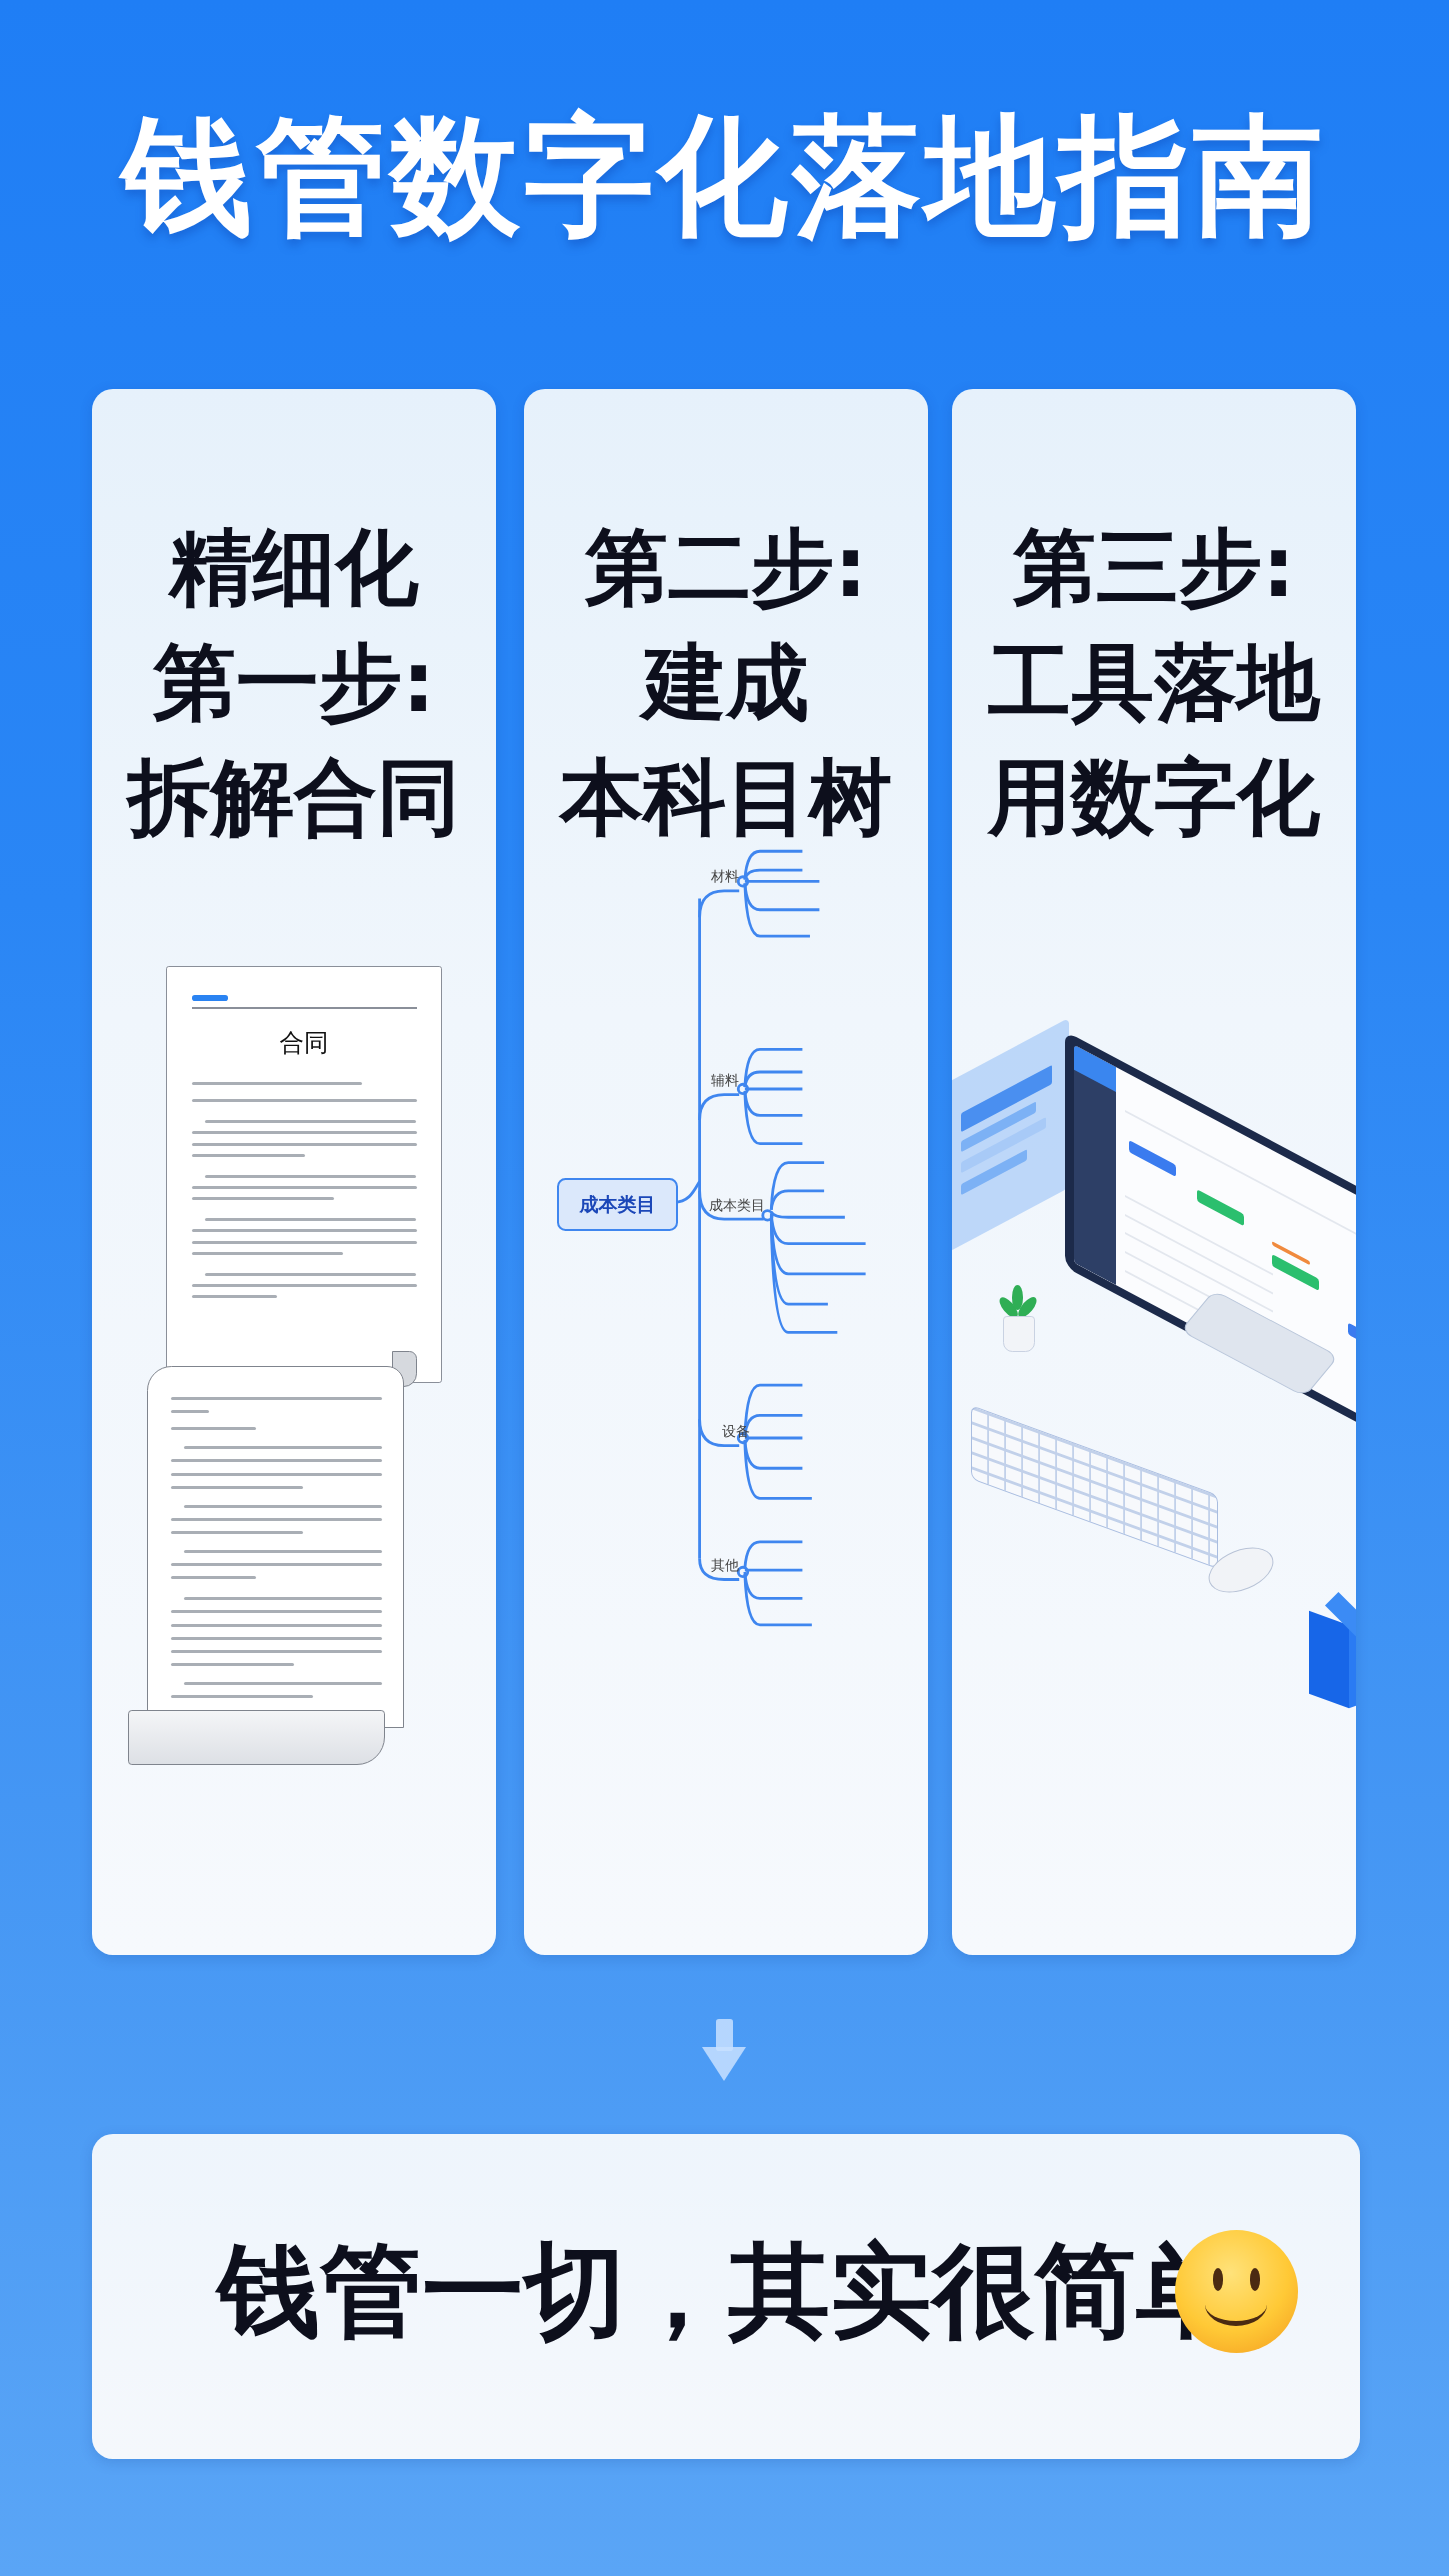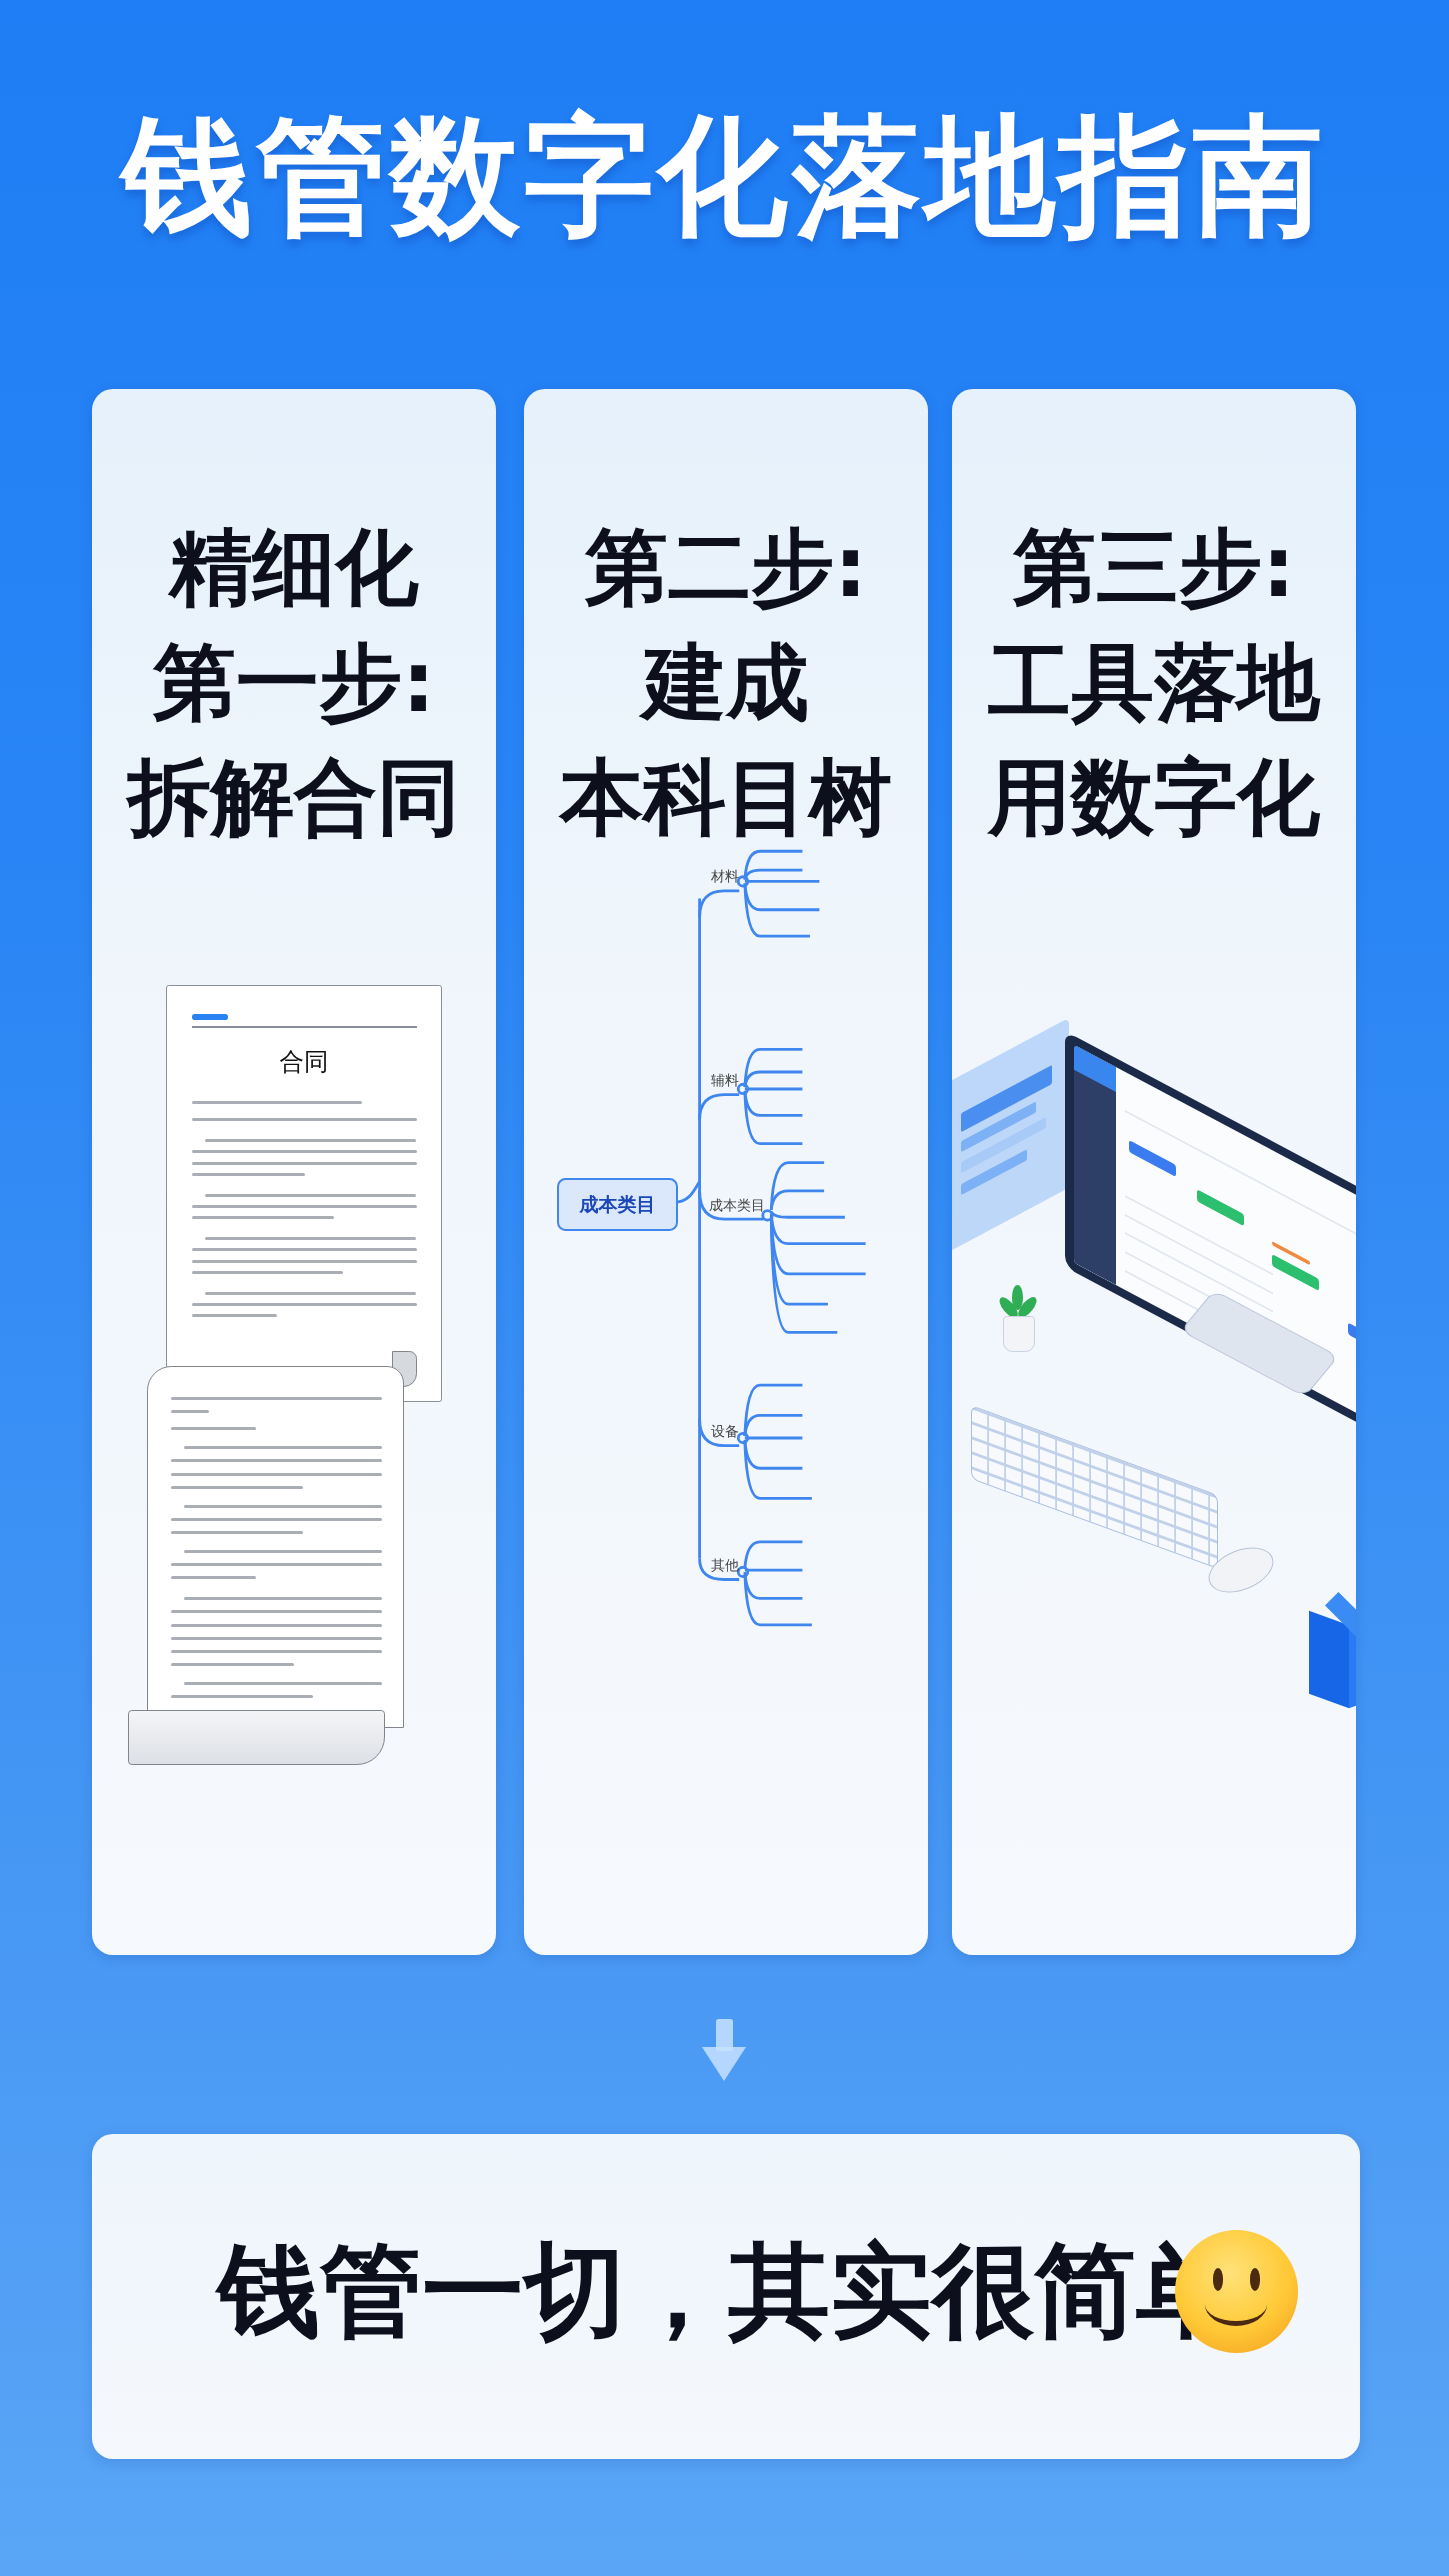--- a/index.html
+++ b/index.html
@@ -17,7 +17,7 @@
     font-weight:bold;color:#0d0f1c;font-size:83px;line-height:115px;}
   .card-title span{display:block}
   
-  .doc1{position:absolute;left:74px;top:596px;width:274px;height:415px;background:#fff;
+  .doc1{position:absolute;left:74px;top:577px;width:274px;height:415px;background:#fff;
     border:1.9px solid #8a8f99;border-radius:2.8px;}
   .doc1 .bar{position:absolute;left:24.5px;top:28px;width:36px;height:5.7px;background:#2a83f2;border-radius:2.8px}
   .doc1 .rule{position:absolute;left:24.5px;right:24.5px;top:40px;height:1.9px;background:#8a8f99}

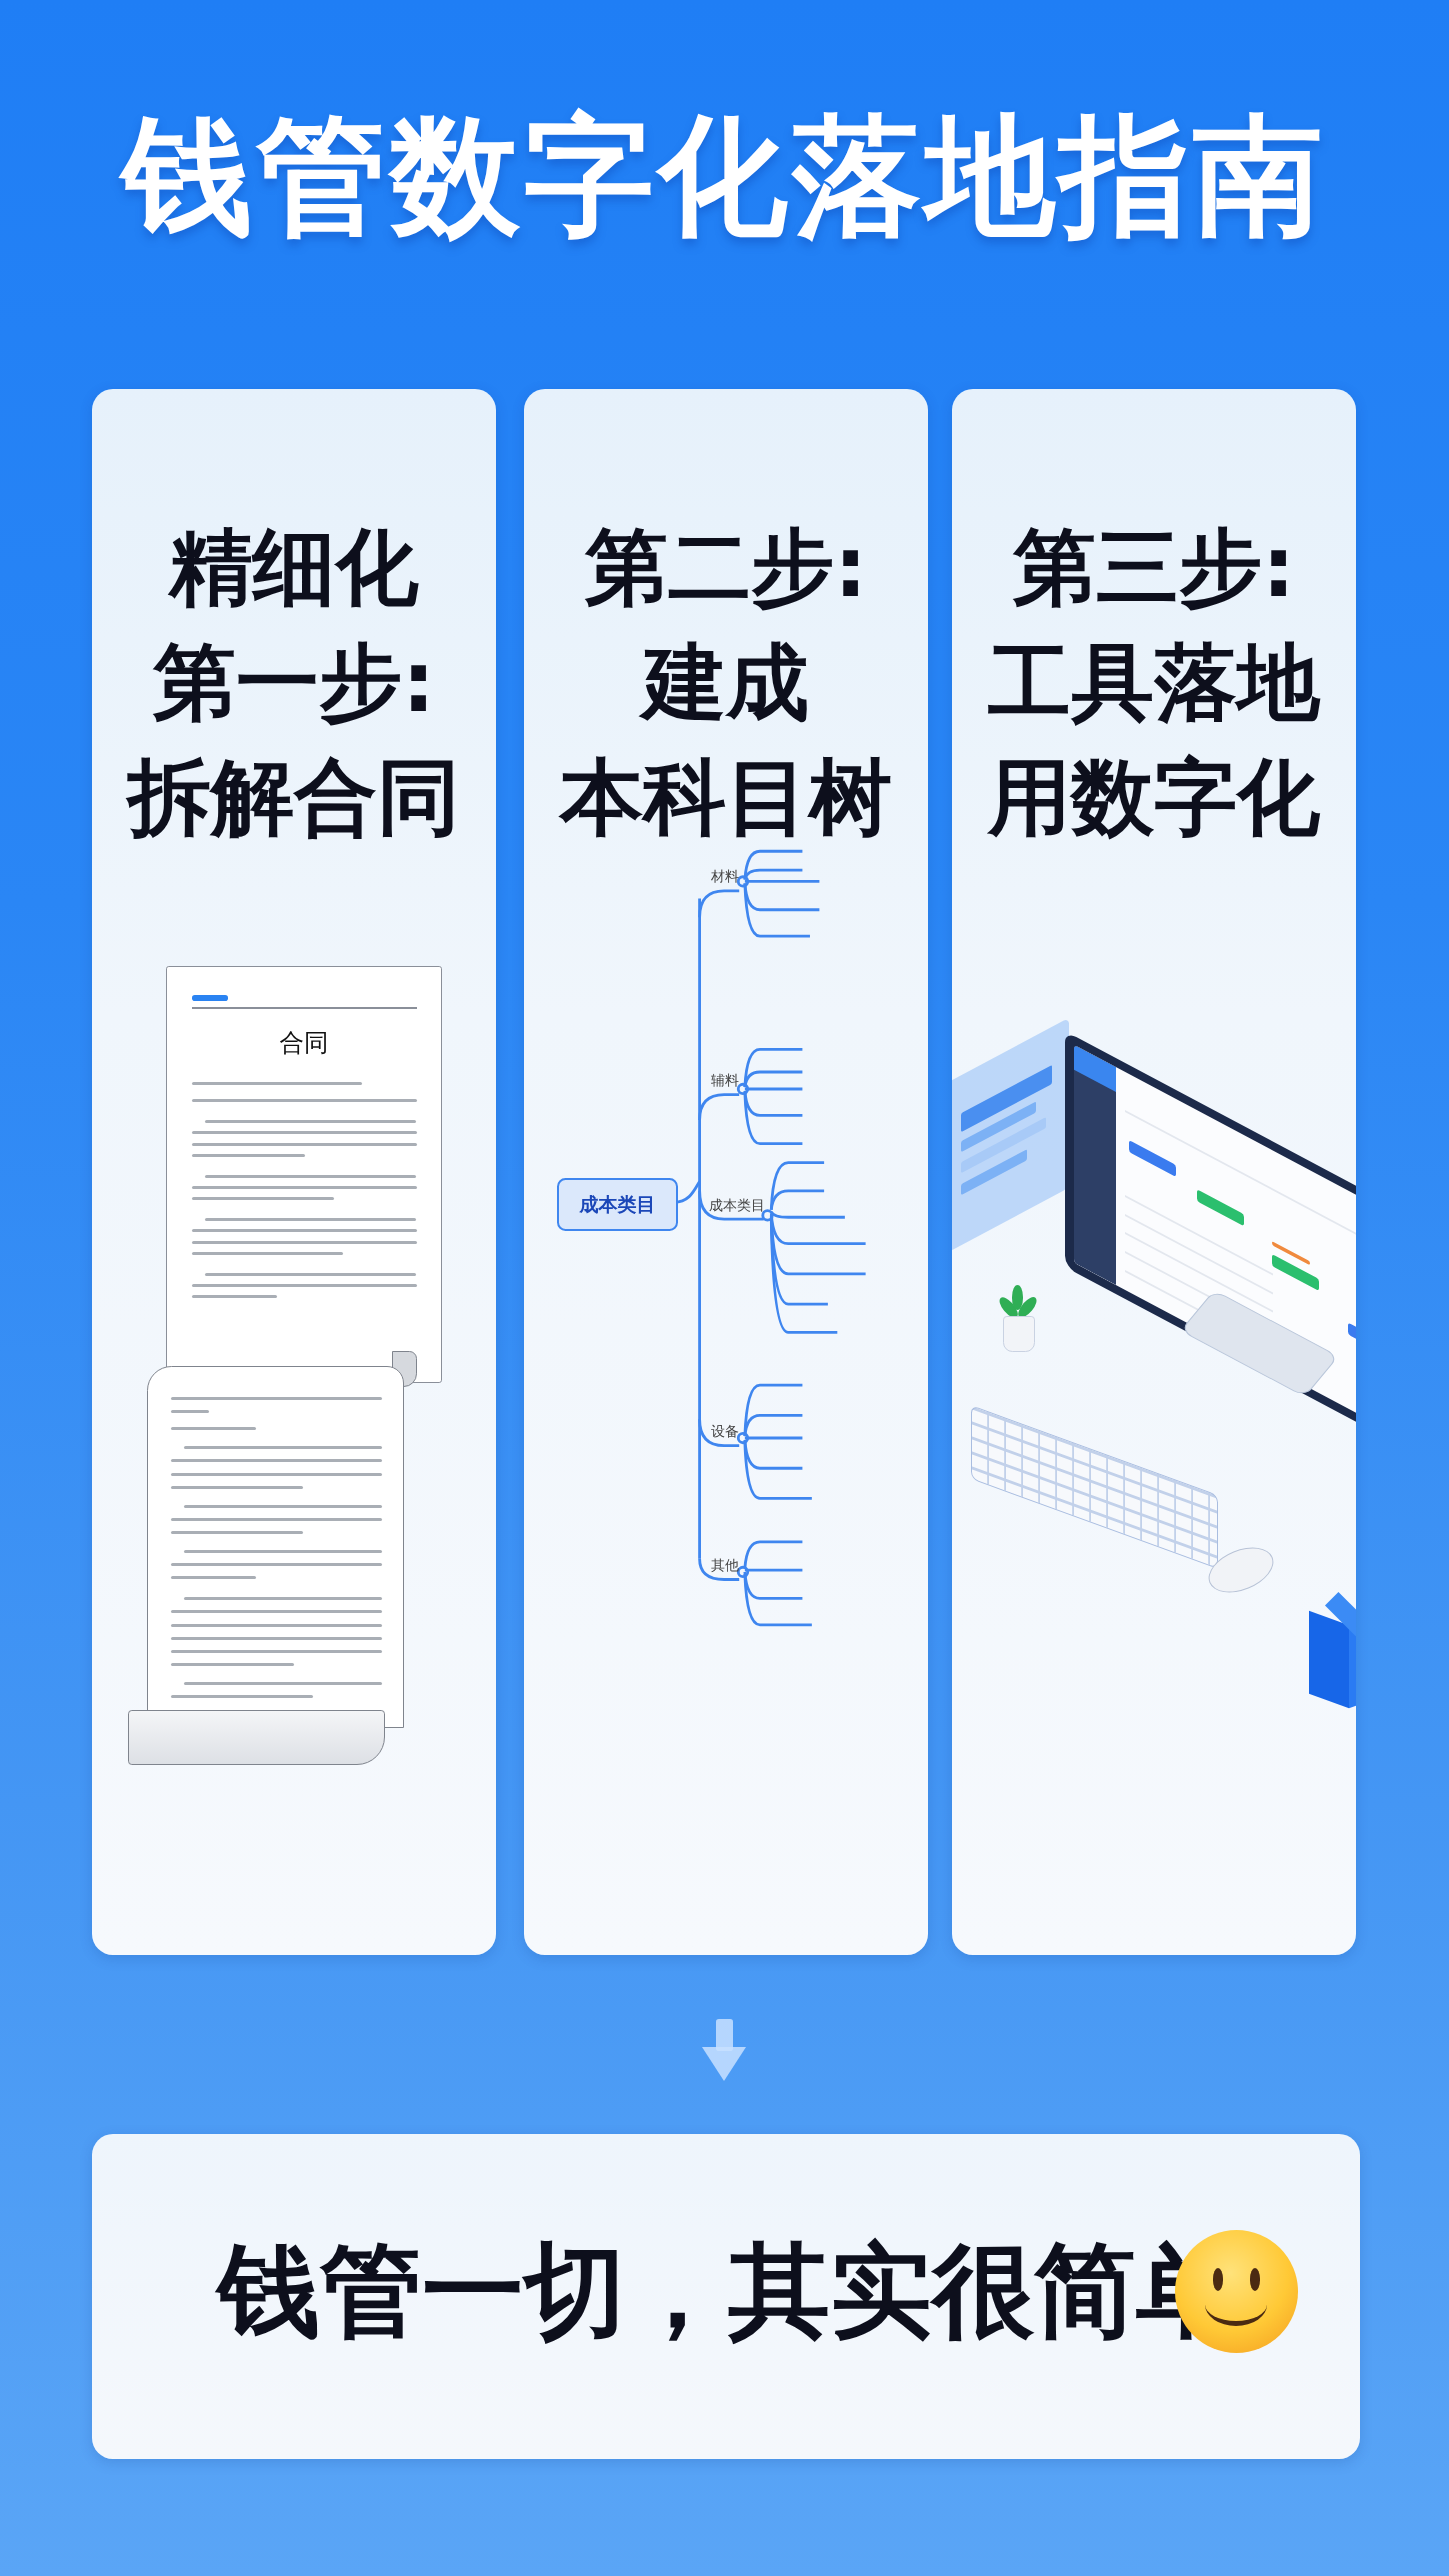--- a/index.html
+++ b/index.html
@@ -196,7 +196,7 @@
     <div class="mm-label" style="left:187px;top:479px">材料</div>
     <div class="mm-label" style="left:187px;top:683px">辅料</div>
     <div class="mm-label" style="left:185px;top:808px">成本类目</div>
-    <div class="mm-label" style="left:187px;top:1034px">设备</div>
+    <div class="mm-label" style="left:198px;top:1034px">设备</div>
     <div class="mm-label" style="left:187px;top:1168px">其他</div>
   </div>
 </div>

